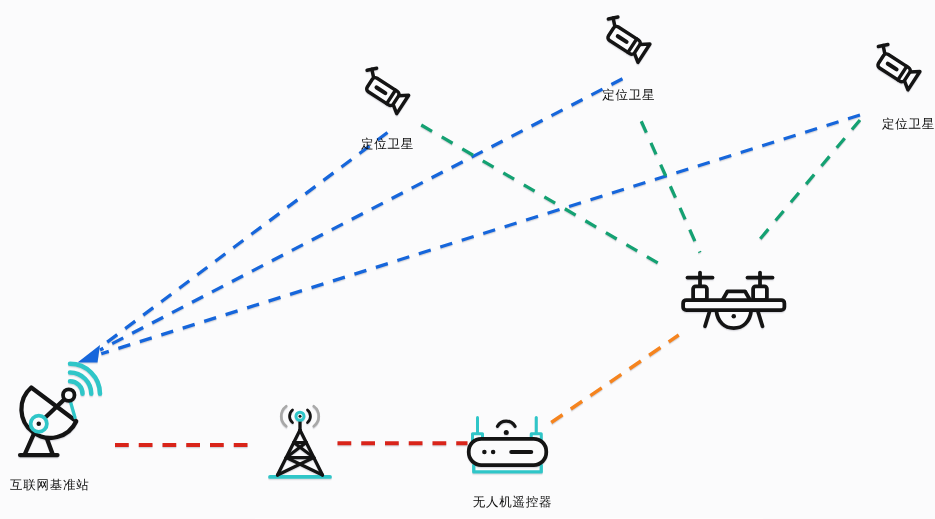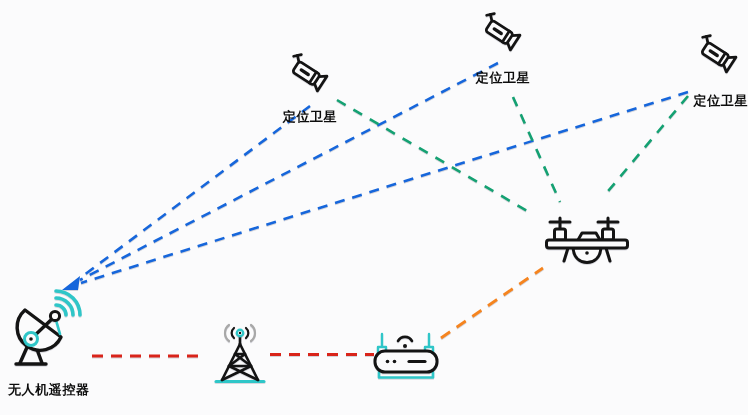--- a/index.html
+++ b/index.html
@@ -14,7 +14,7 @@
   .icon svg{overflow:visible;display:block;
     filter:drop-shadow(0.5px 1px 0.5px rgba(110,110,130,.25));}
   .node-label{
-    position:absolute;font-weight:700;font-size:13px;line-height:1.15;
+    position:absolute;font-weight:400;font-size:10px;line-height:1.15;
     color:#0d0d0d;letter-spacing:0.6px;white-space:nowrap;
   }
   .ta-c{text-align:center}

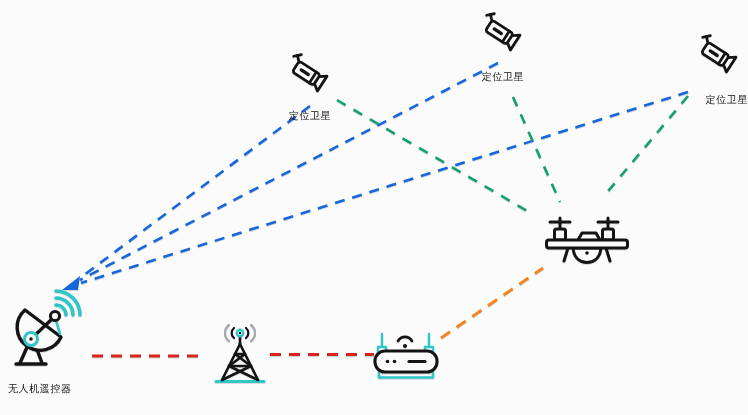--- a/index.html
+++ b/index.html
@@ -108,7 +108,7 @@
       </g>
     </svg>
   </div>
-  <div class="node-label" style="left:8px;top:383px">无人机遥控器</div>
+  <div class="node-label" style="left:8px;top:383px">互联网基准站</div>
 
   <div class="icon" style="left:210px;top:322px">
     <svg width="62" height="64" viewBox="0 0 62 64">

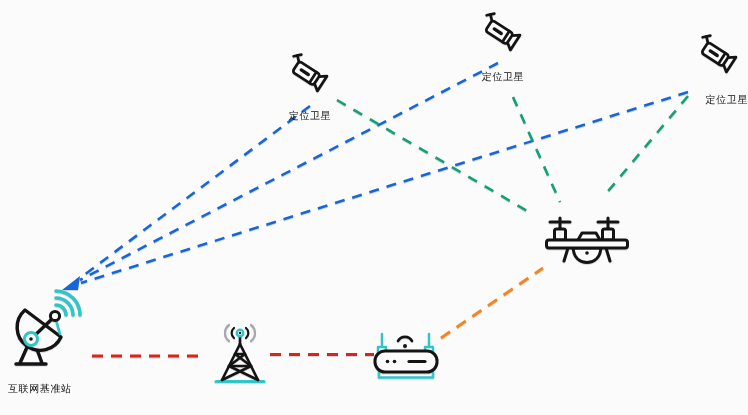--- a/index.html
+++ b/index.html
@@ -159,6 +159,7 @@
       </g>
     </svg>
   </div>
+  <div class="node-label ta-c" style="left:366px;top:397px;width:88px">无人机遥控器</div>
 
   <div class="icon" style="left:545px;top:213px">
     <svg width="85" height="56" viewBox="0 0 85 56">

